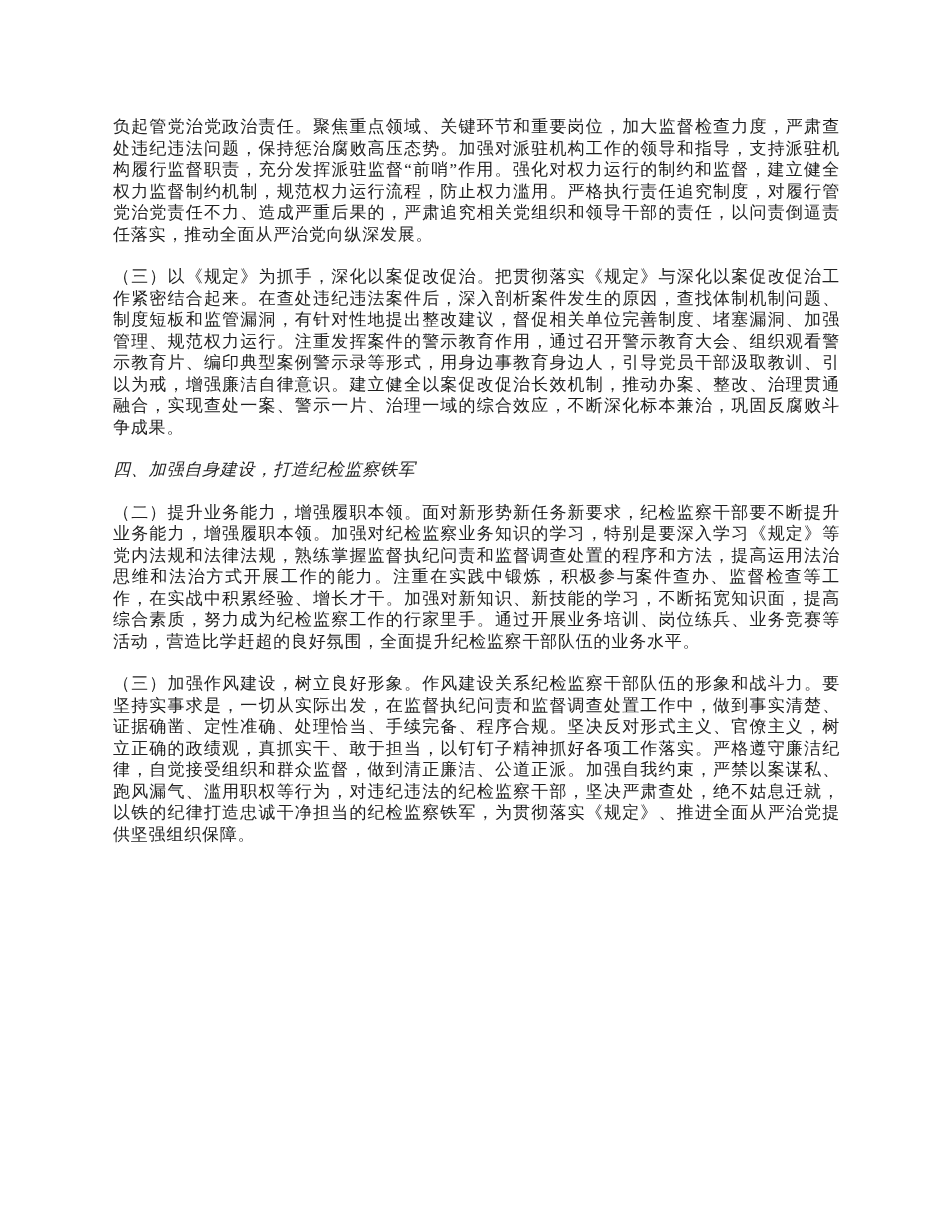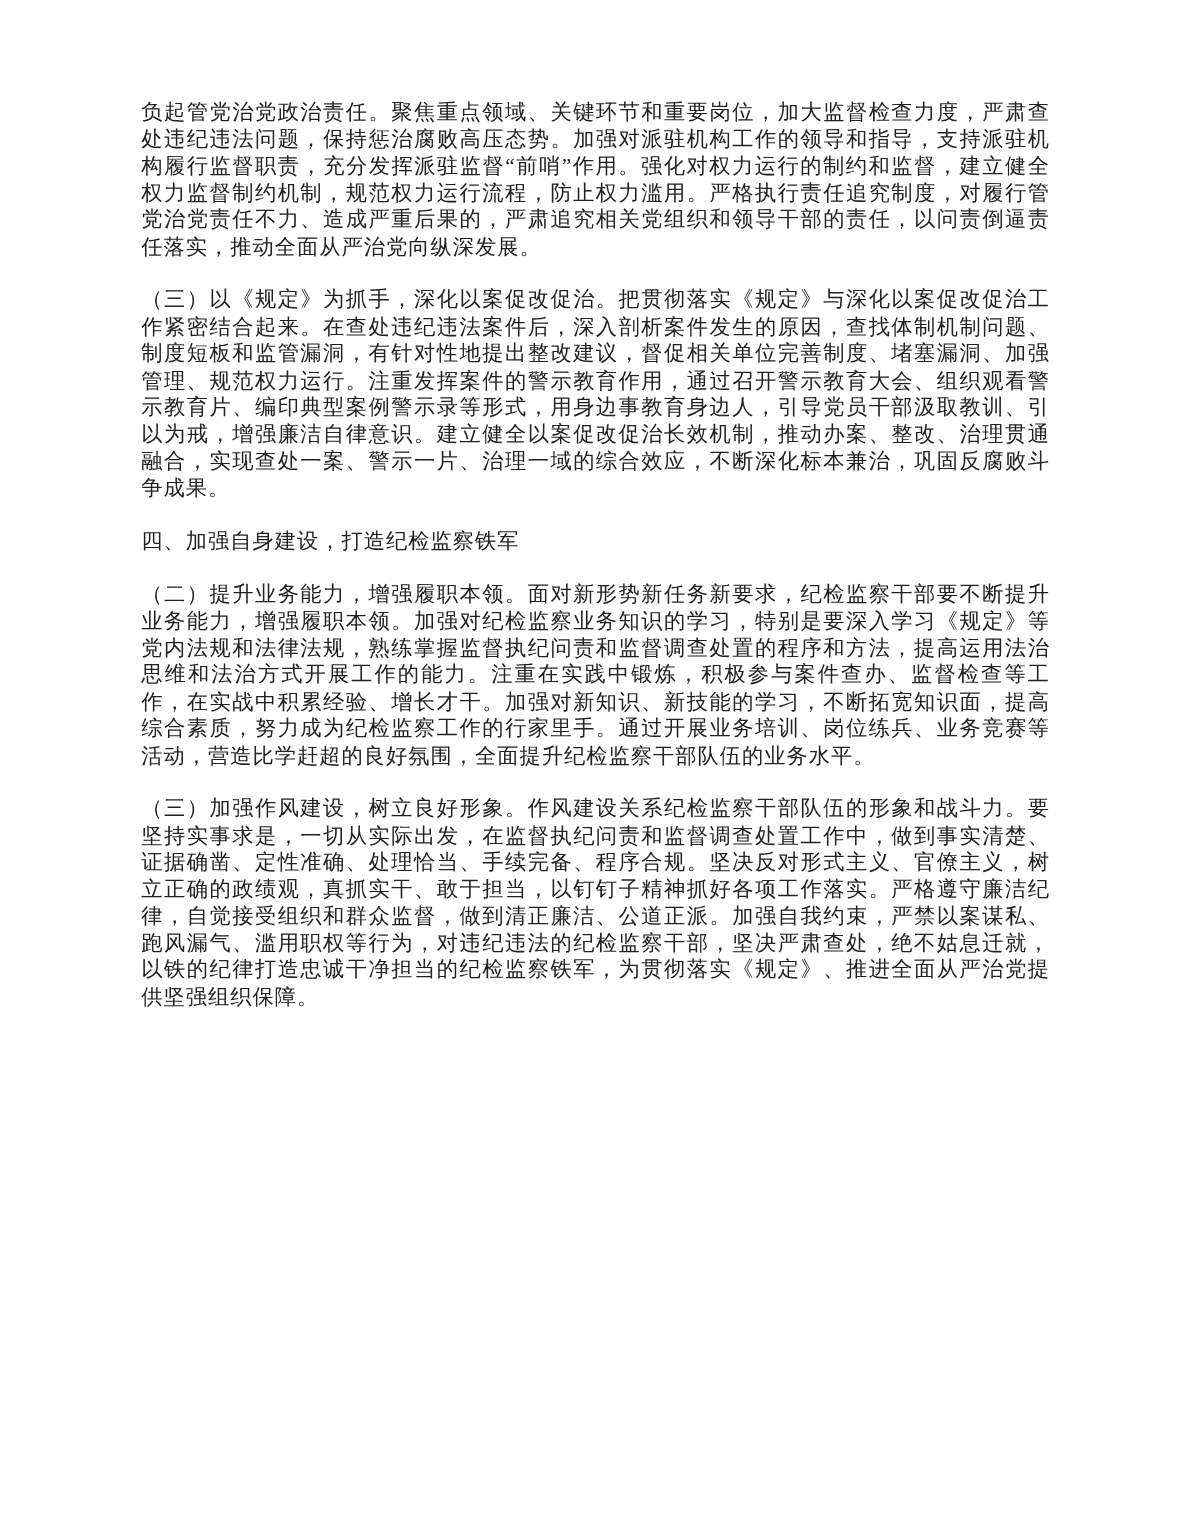--- a/index.html
+++ b/index.html
@@ -14,7 +14,7 @@
   .page {
     width: 950px;
     height: 1230px;
-    padding: 79px 110px 40px 113px;
+    padding: 116px 110px 40px 113px;
     background: #ffffff;
     overflow: hidden;
   }

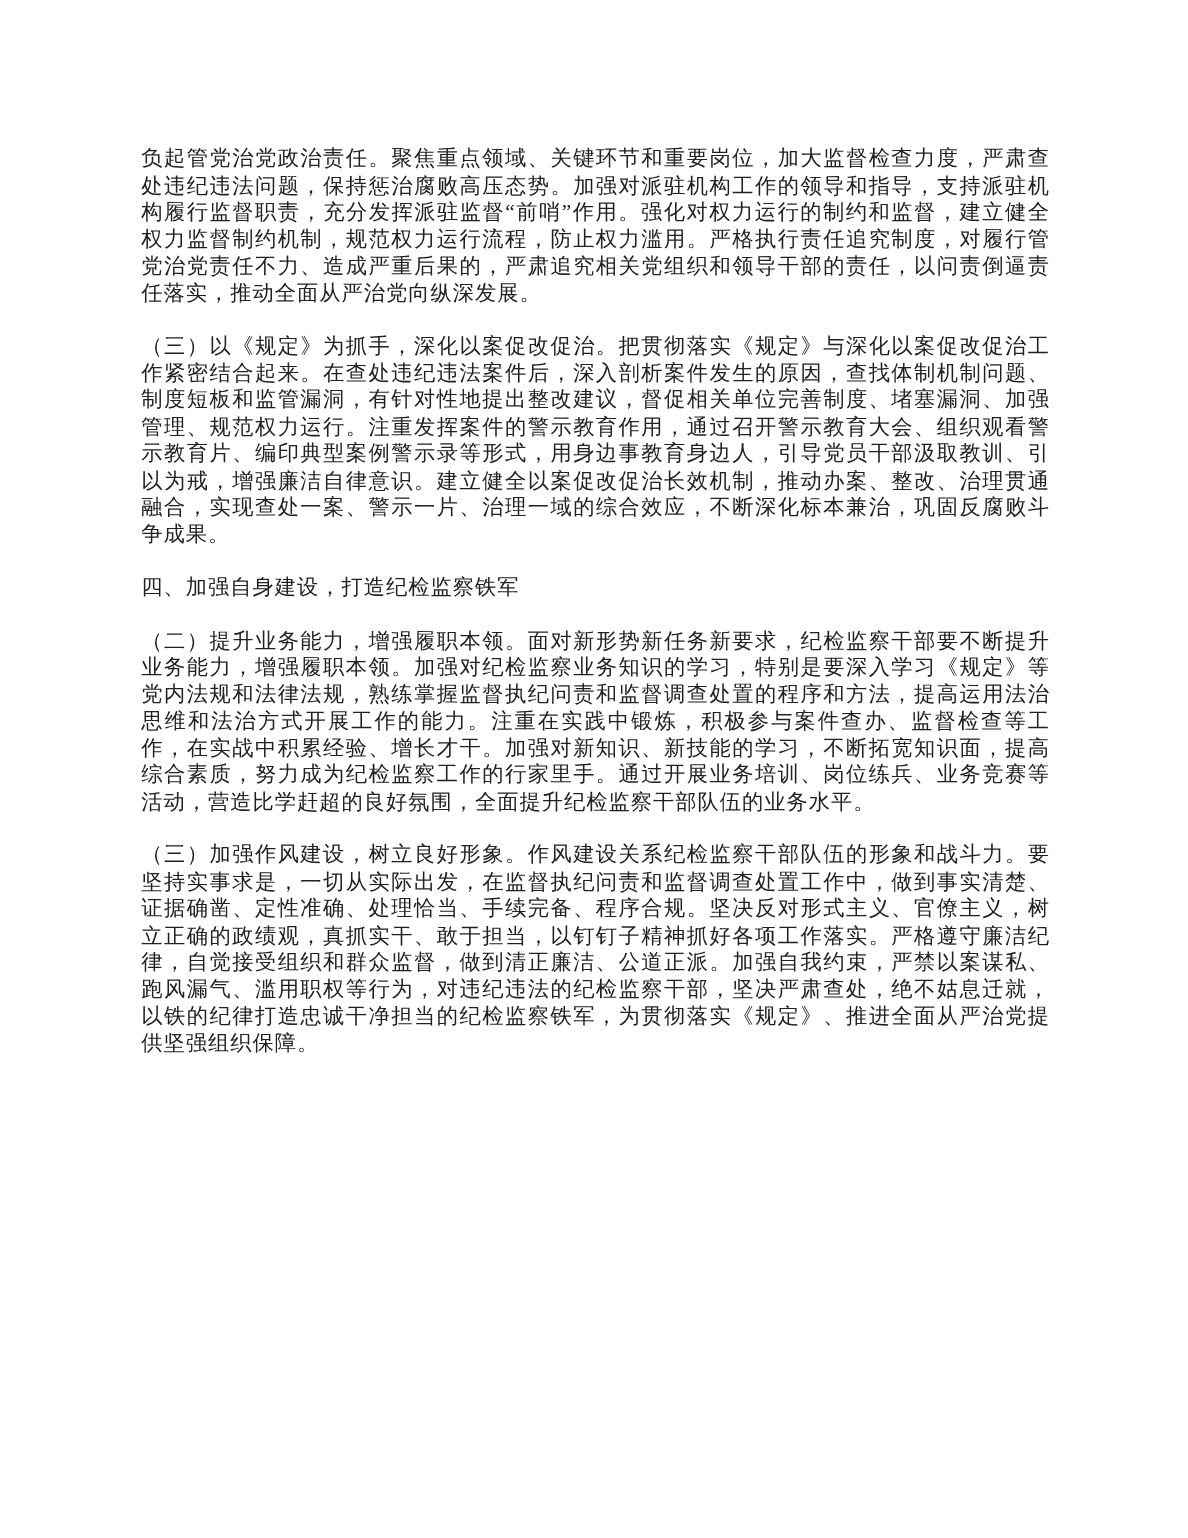--- a/index.html
+++ b/index.html
@@ -28,6 +28,7 @@
   }
   .doc p.heading {
     text-align: left;
+    font-style: italic;
   }
 </style>
 </head>

